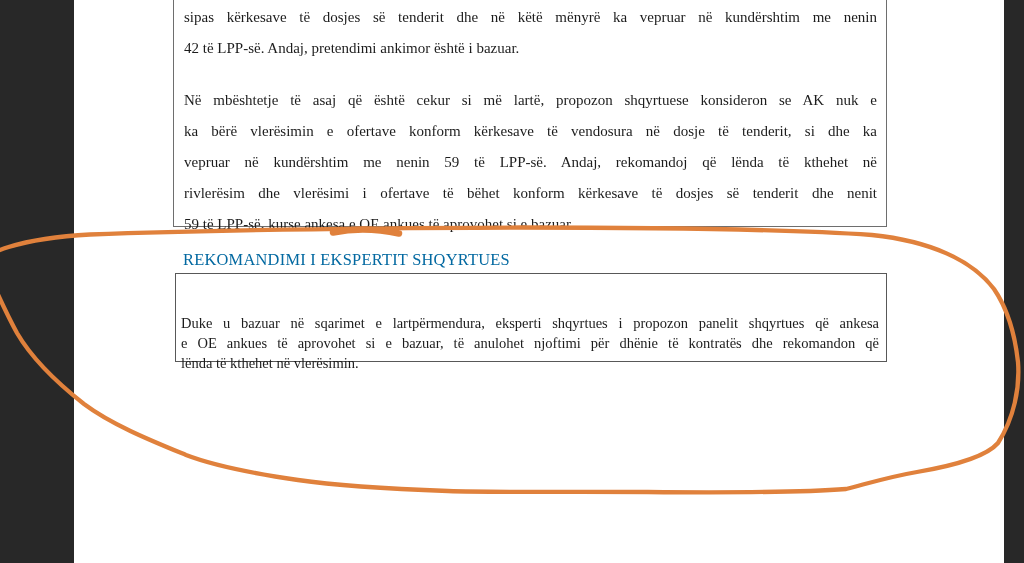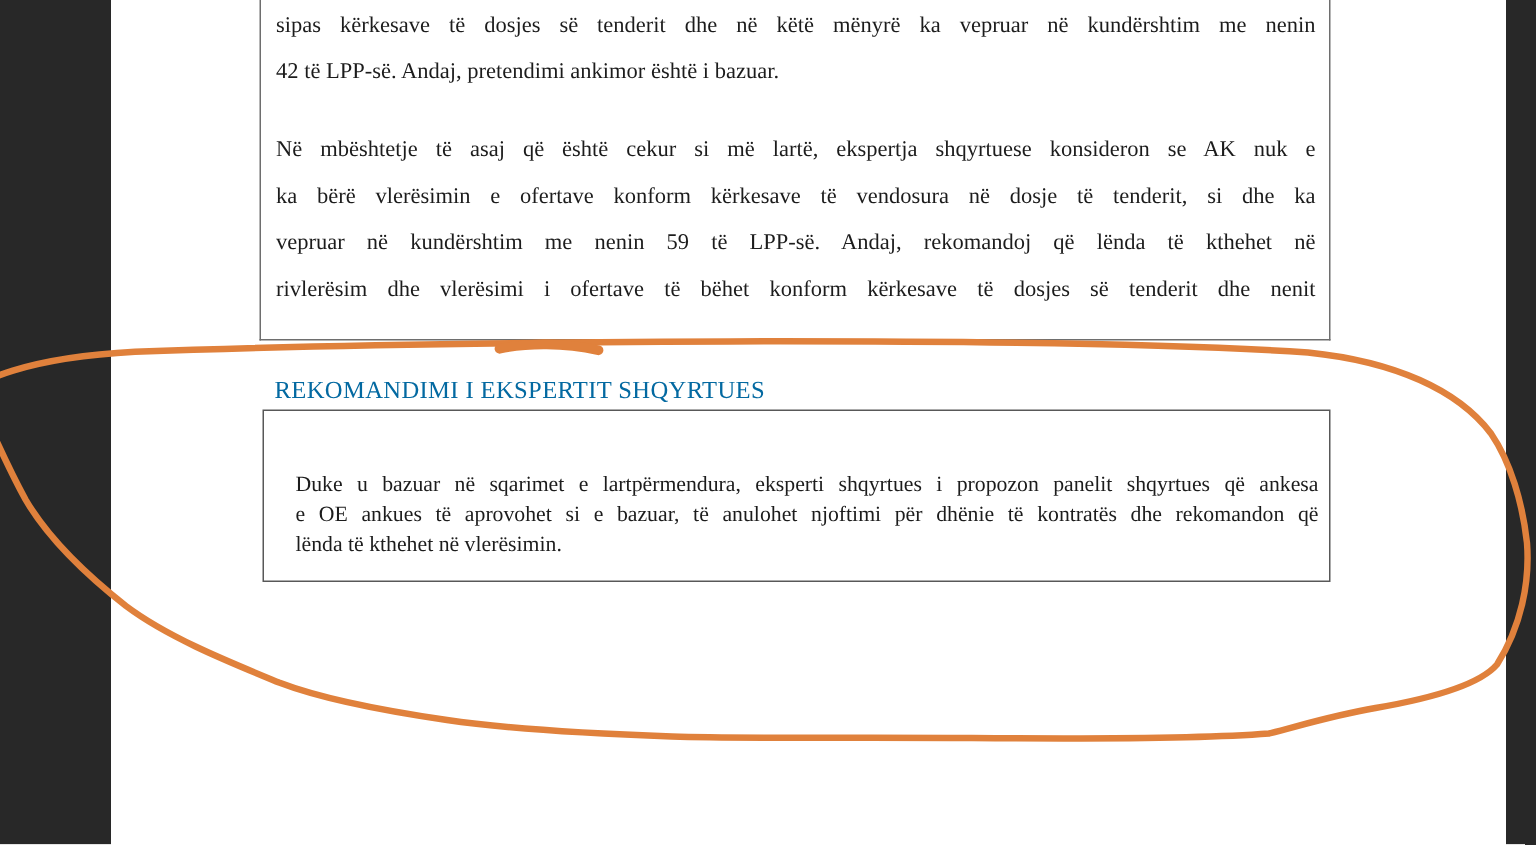--- a/index.html
+++ b/index.html
@@ -56,7 +56,7 @@
       <div class="lline">42 të LPP-së. Andaj, pretendimi ankimor është i bazuar.</div>
     </div>
     <div class="para">
-      <div class="jline">Në mbështetje të asaj që është cekur si më lartë, ekspertja shqyrtuese konsideron se AK nuk e</div>
+      <div class="jline">Në mbështetje të asaj që është cekur si më lartë, propozon shqyrtuese konsideron se AK nuk e</div>
       <div class="jline">ka bërë vlerësimin e ofertave konform kërkesave të vendosura në dosje të tenderit, si dhe ka</div>
       <div class="jline">vepruar në kundërshtim me nenin 59 të LPP-së. Andaj, rekomandoj që lënda të kthehet në</div>
       <div class="jline">rivlerësim dhe vlerësimi i ofertave të bëhet konform kërkesave të dosjes së tenderit dhe nenit</div>

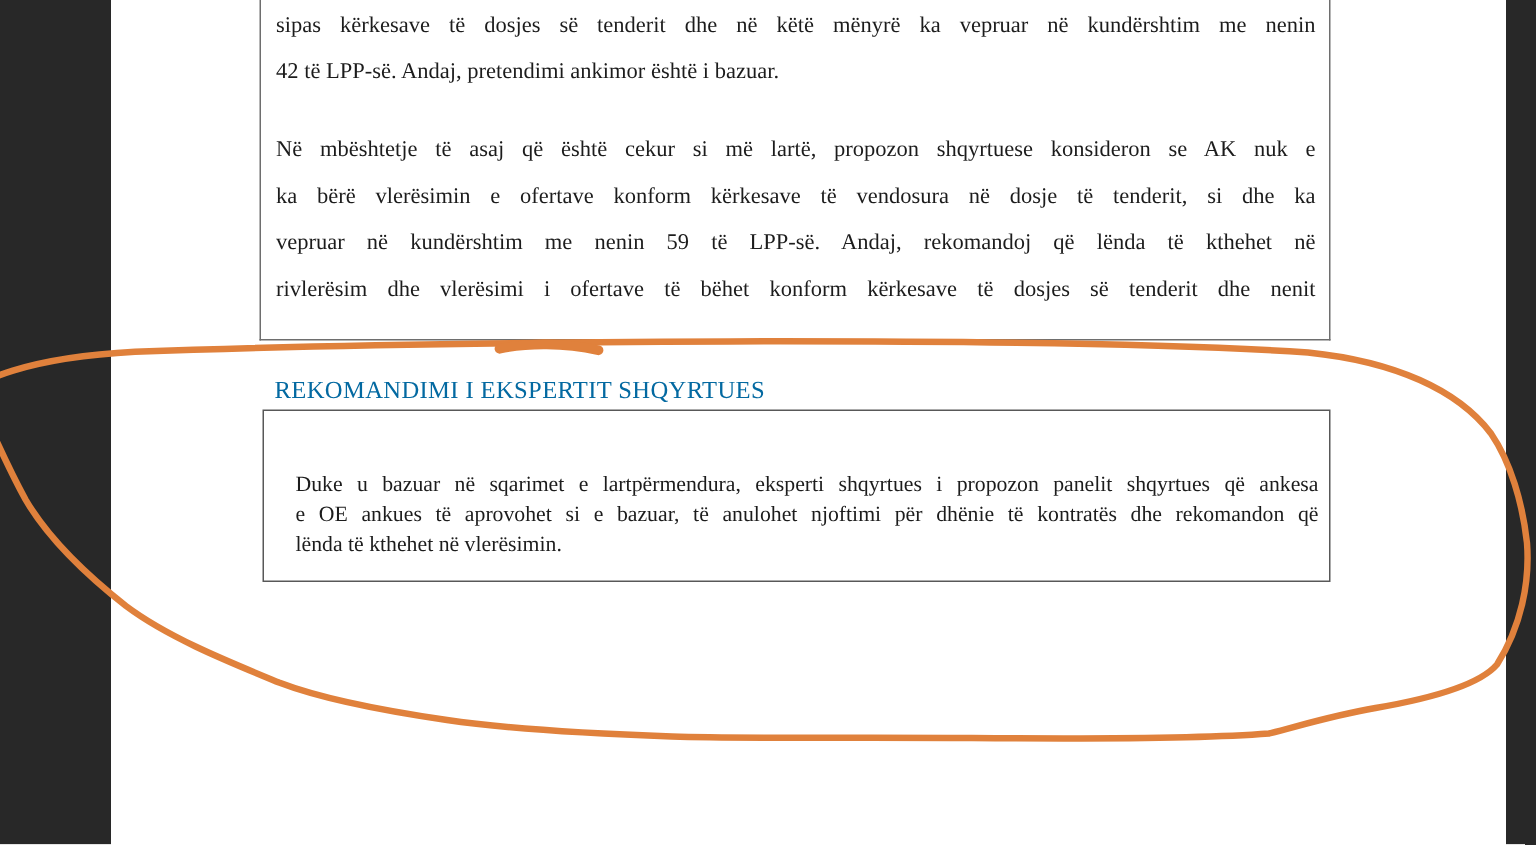--- a/index.html
+++ b/index.html
@@ -60,6 +60,7 @@
       <div class="jline">ka bërë vlerësimin e ofertave konform kërkesave të vendosura në dosje të tenderit, si dhe ka</div>
       <div class="jline">vepruar në kundërshtim me nenin 59 të LPP-së. Andaj, rekomandoj që lënda të kthehet në</div>
       <div class="jline">rivlerësim dhe vlerësimi i ofertave të bëhet konform kërkesave të dosjes së tenderit dhe nenit</div>
+      <div class="lline">59 të LPP-së, kurse ankesa e OE ankues të aprovohet si e bazuar.</div>
     </div>
   </div>
 

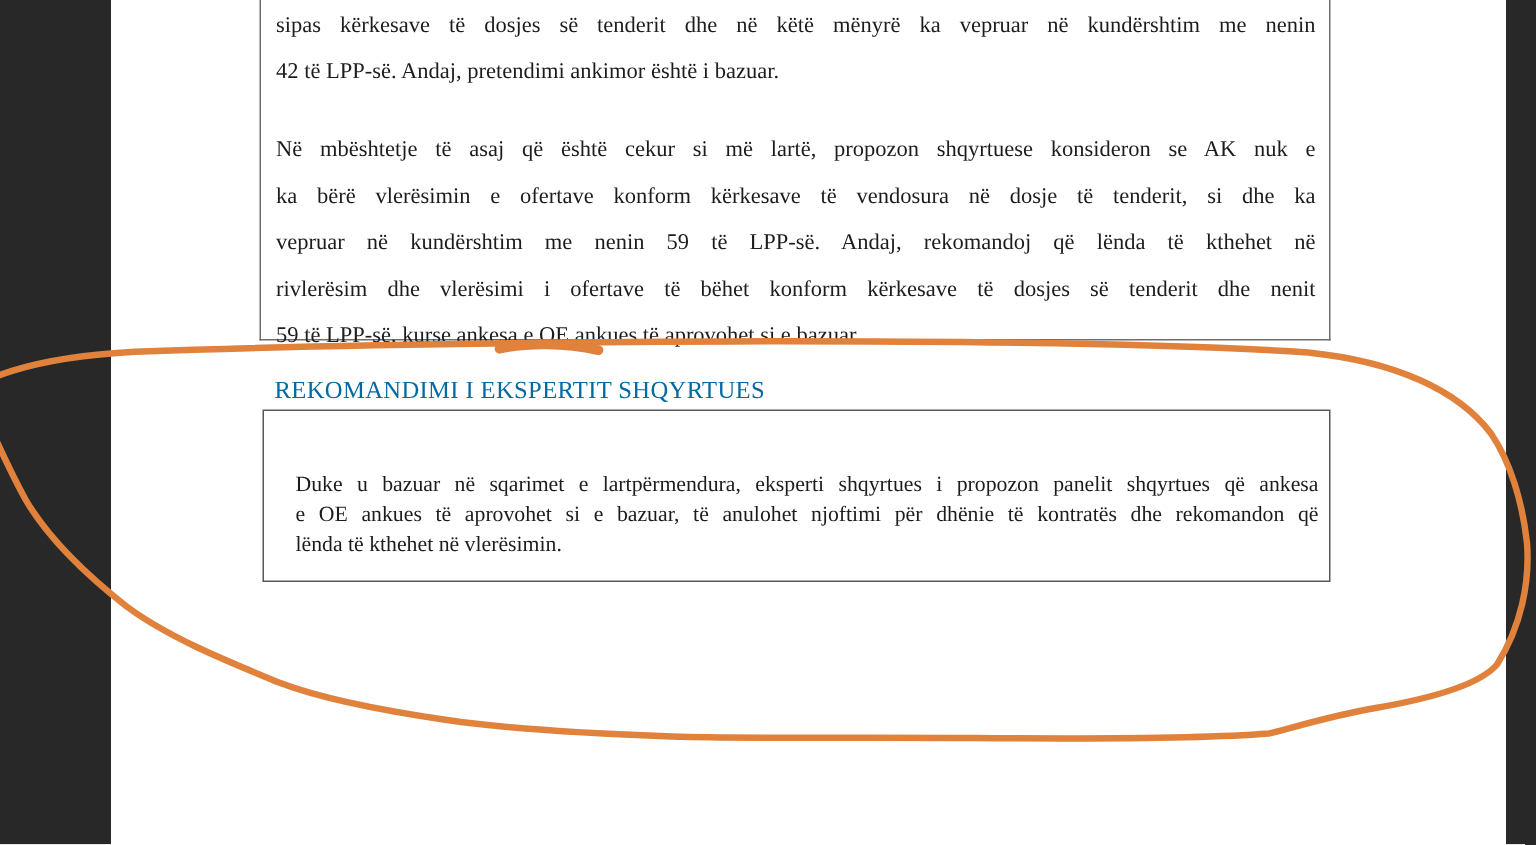--- a/index.html
+++ b/index.html
@@ -31,9 +31,9 @@
 
   
   .box-lower{
-    position:absolute;left:175px;top:273px;width:712px;height:115px;
+    position:absolute;left:175px;top:273px;width:712px;height:89px;
     border:1.4px solid #585858;box-sizing:border-box;
-    padding:40px 7px 0 21px;
+    padding:40px 7px 0 5px;
   }
   .box-lower .para{font-size:14.5px;line-height:19.8px;}
 

